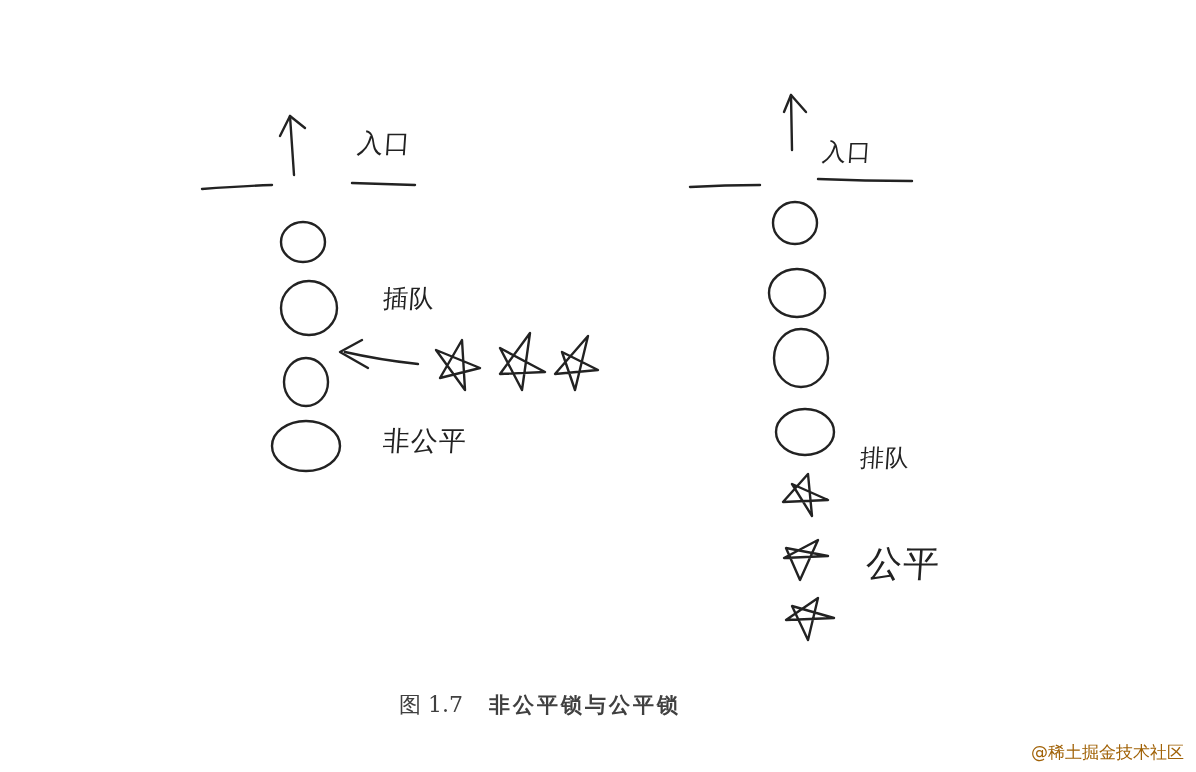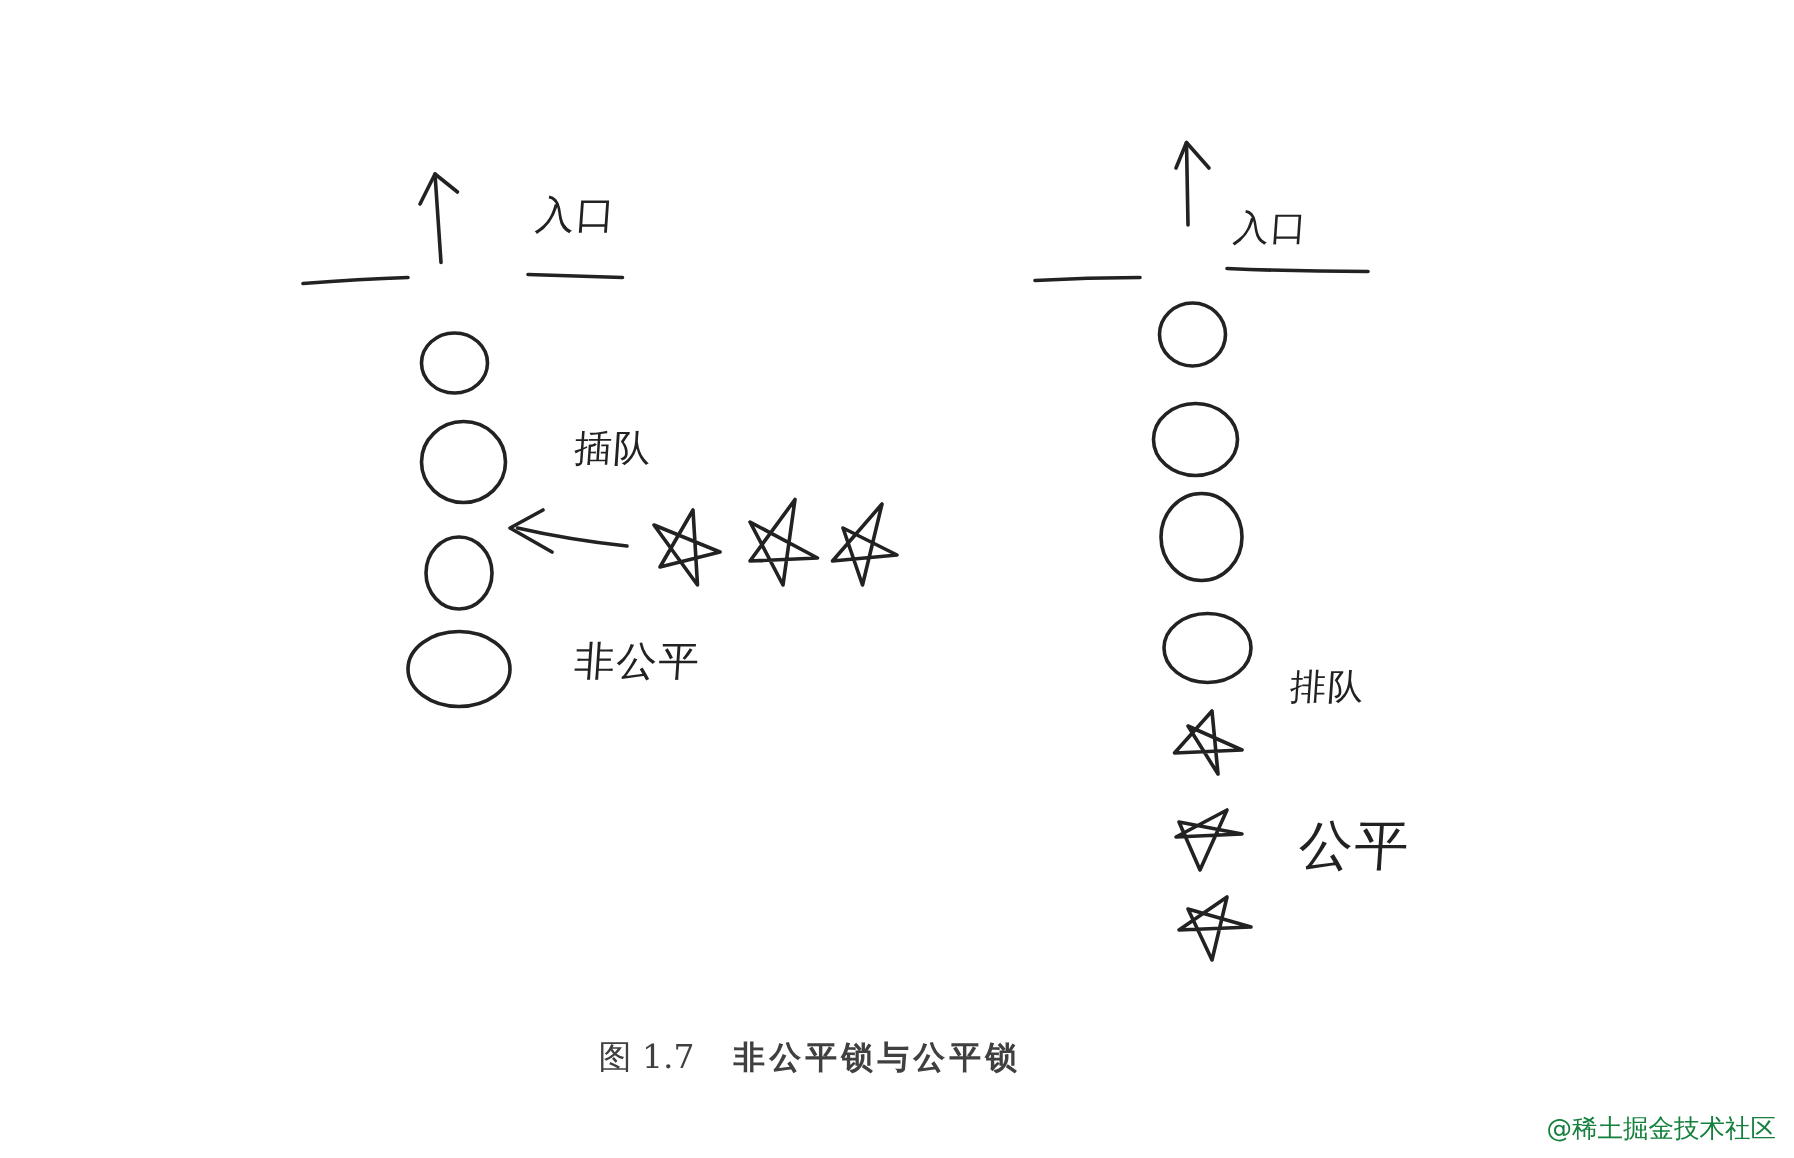--- a/index.html
+++ b/index.html
@@ -9,7 +9,7 @@
   .caption { position:absolute; left:399px; top:690px; font-family:"DejaVu Serif", serif; font-size:22px; color:#404040; white-space:nowrap; }
   .caption .num { margin-right:26px; }
   .caption .txt { font-family:"DejaVu Sans", sans-serif; font-weight:bold; letter-spacing:3px; font-size:21px; }
-  .watermark { position:absolute; right:12px; top:741px; font-size:17px; color:#15803d; font-family:"DejaVu Sans", sans-serif; }
+  .watermark { position:absolute; right:12px; top:741px; font-size:17px; color:#a16207; font-family:"DejaVu Sans", sans-serif; }
 </style>
 </head>
 <body>

